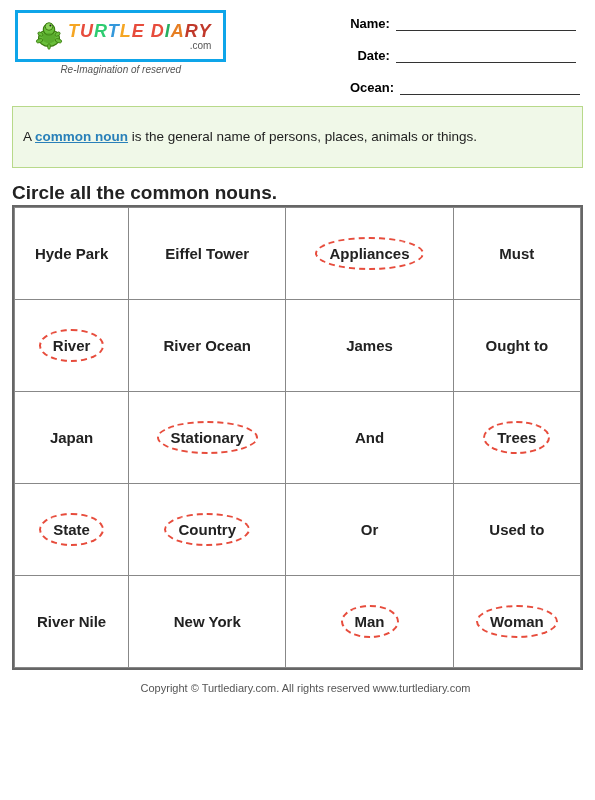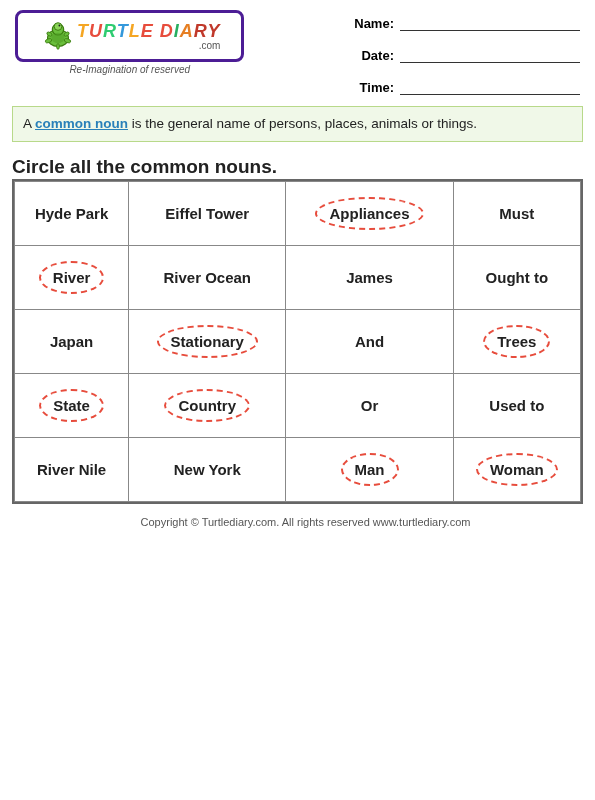--- a/index.html
+++ b/index.html
@@ -25,9 +25,9 @@
     }
     .logo-box {
       background: #fff;
-      border: 3px solid #4c1d95;
-      border-radius: 8px;
-      padding: 4px 21px;
+      border: 3px solid #0ea5e9;
+      border-radius: 0;
+      padding: 4px 12px;
       display: flex;
       align-items: center;
     }

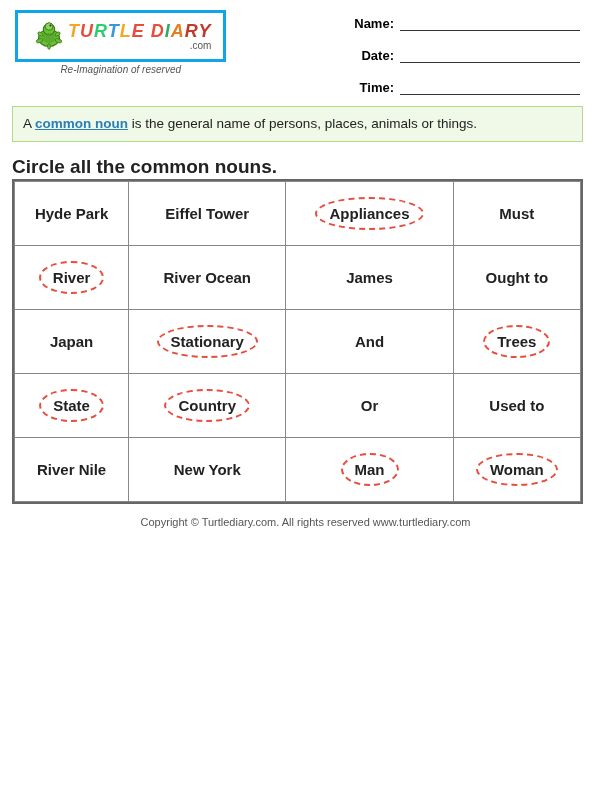--- a/index.html
+++ b/index.html
@@ -202,7 +202,7 @@
       <input class="form-line" type="text" style="">
     </div>
     <div class="form-row">
-      <span class="form-label">Time:</span>
+      <span class="form-label">Ocean:</span>
       <input class="form-line" type="text" style="">
     </div>
   </div>

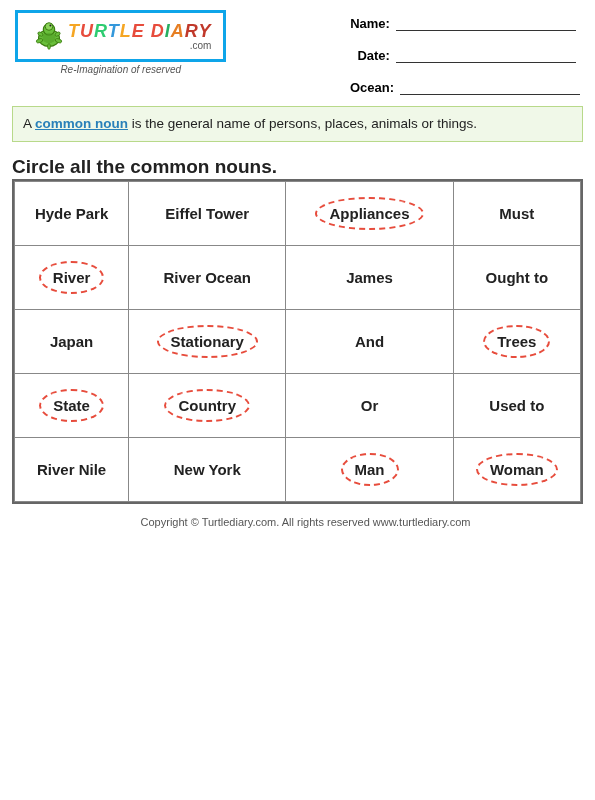--- a/index.html
+++ b/index.html
@@ -94,7 +94,7 @@
       margin: 6px 12px;
       background: #f0f8e8;
       border: 1.5px solid #b8d98a;
-      padding: 7px 10px;
+      padding: 20px 10px;
       font-size: 13.5px;
       line-height: 1.5;
       color: #222;

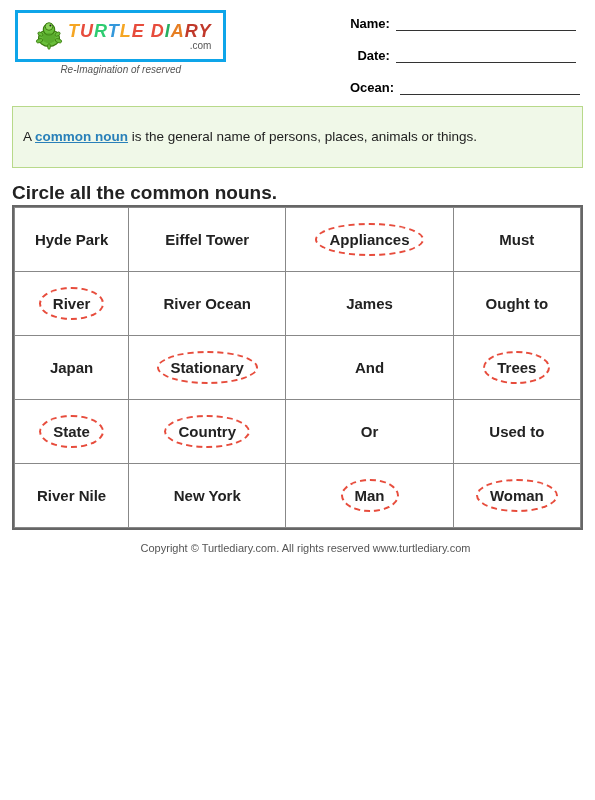--- a/index.html
+++ b/index.html
@@ -126,7 +126,7 @@
       border: 1.5px solid #888;
       text-align: center;
       vertical-align: middle;
-      height: 64px;
+      height: 92px;
       font-size: 15px;
       font-weight: bold;
       color: #222;

